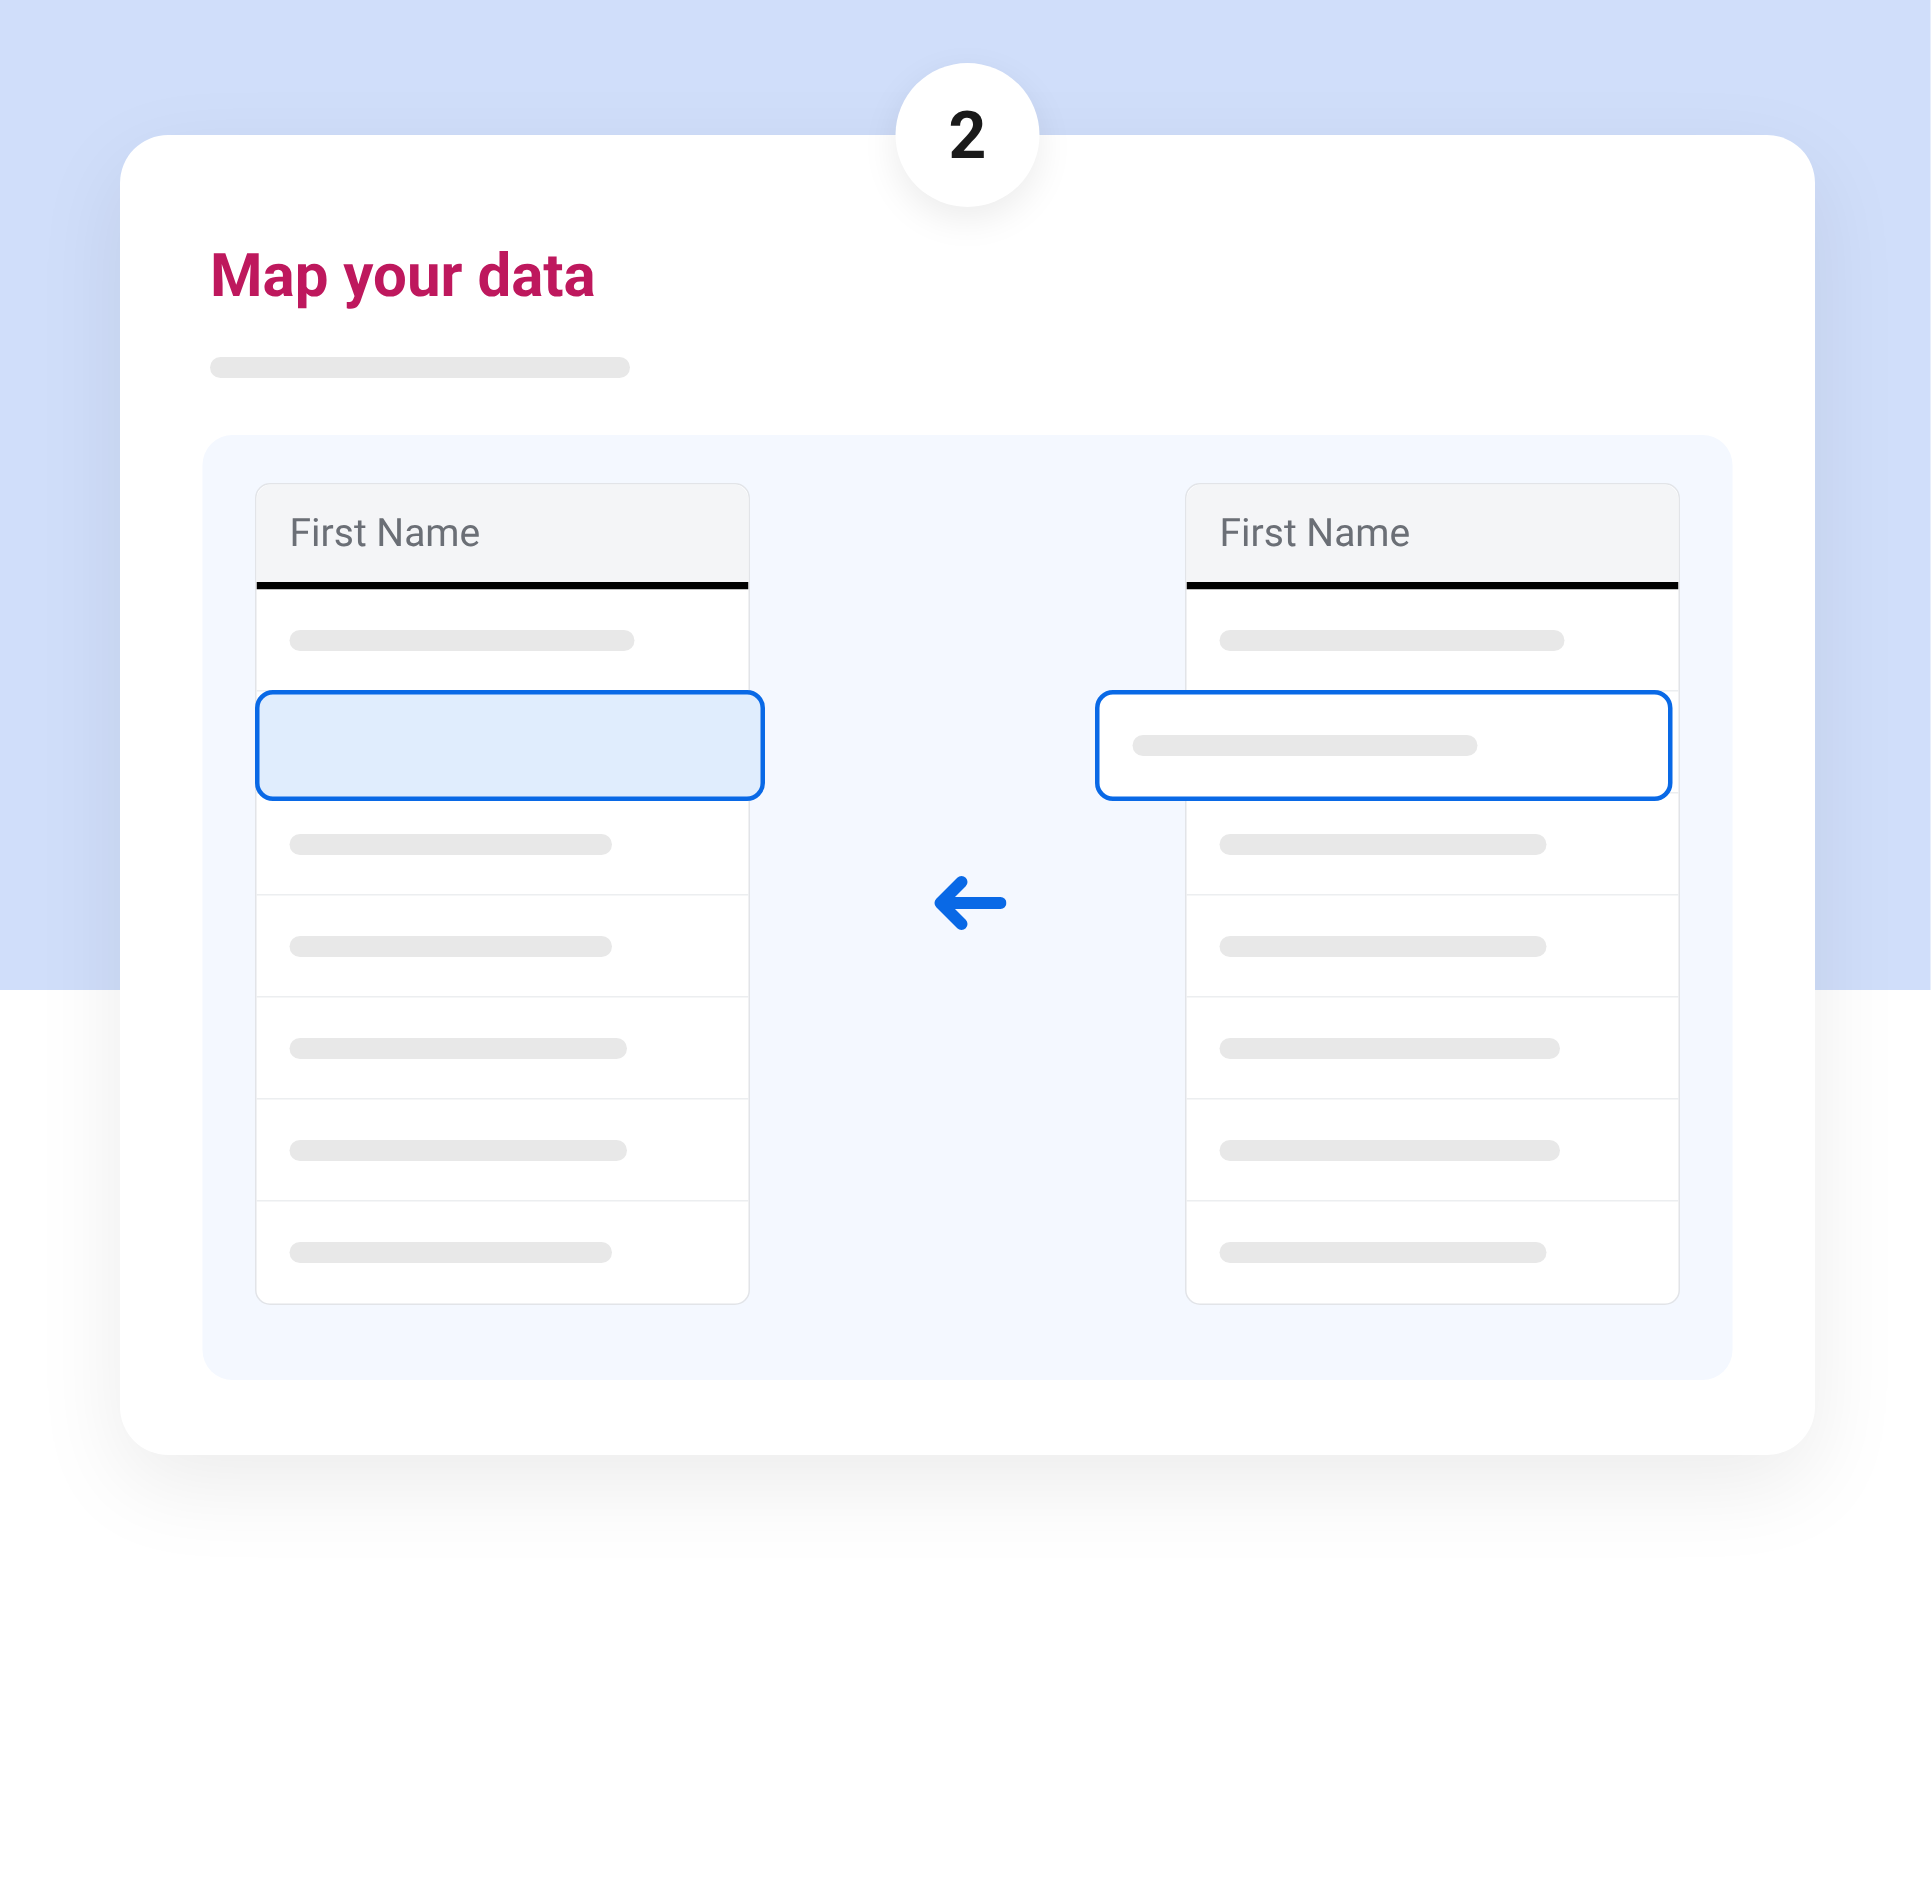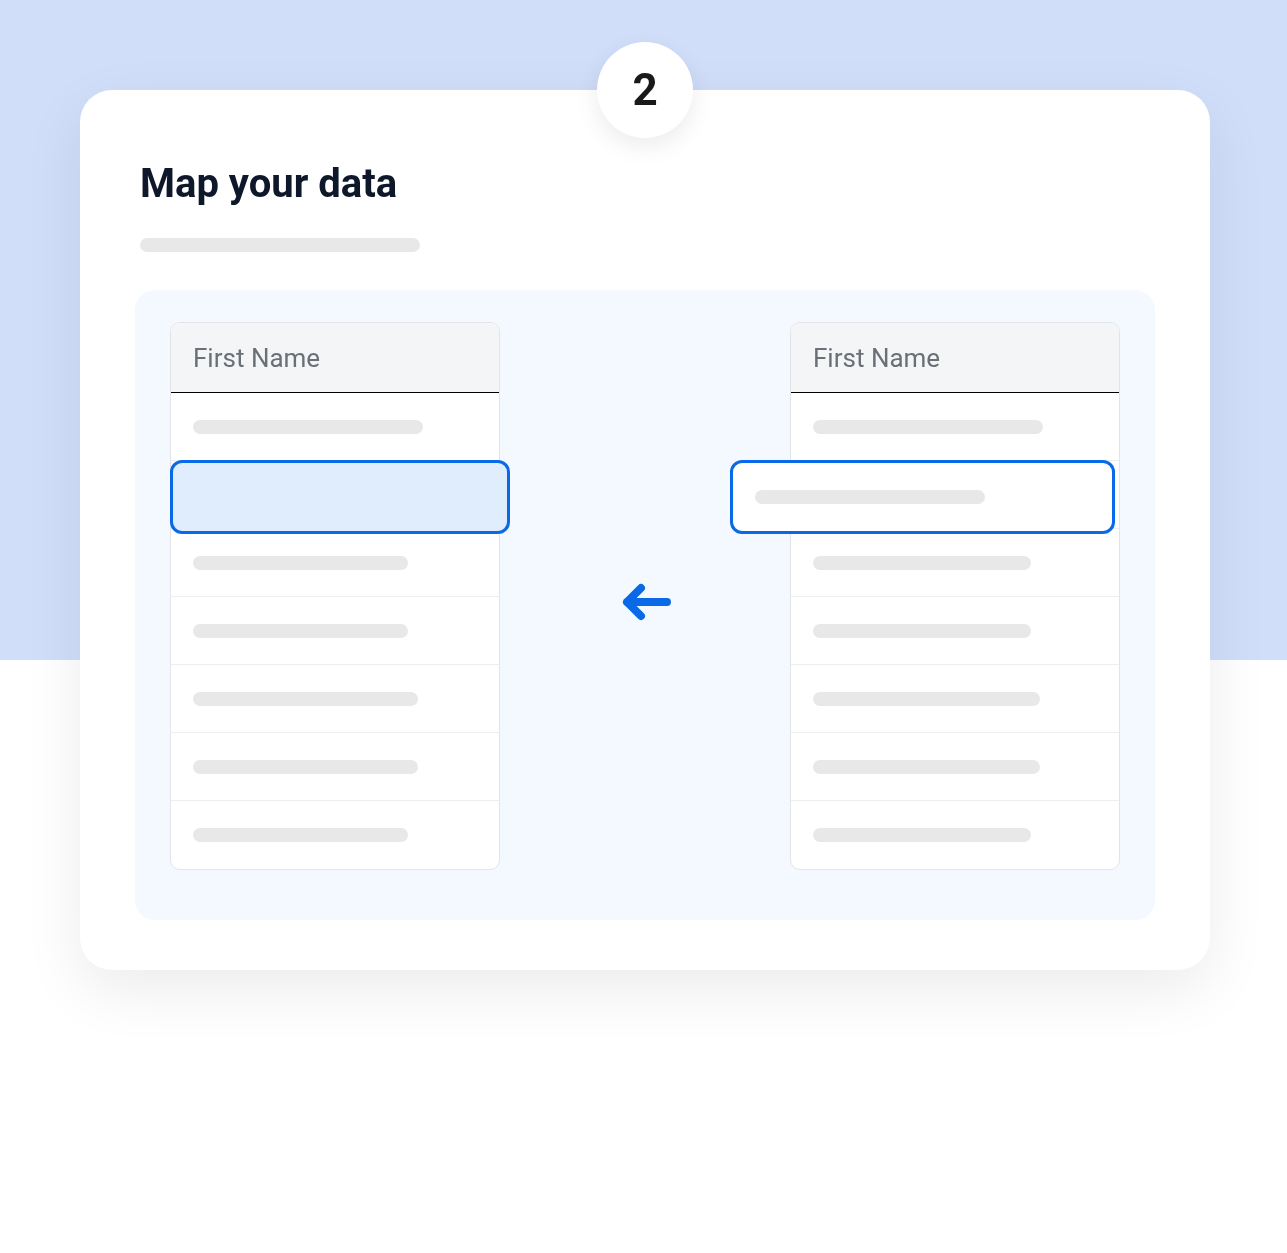--- a/index.html
+++ b/index.html
@@ -51,7 +51,7 @@
       left: 60px;
       font-size: 40px;
       font-weight: 700;
-      color: #0f172a;
+      color: #be185d;
     }
     .subtitle-bar {
       position: absolute;

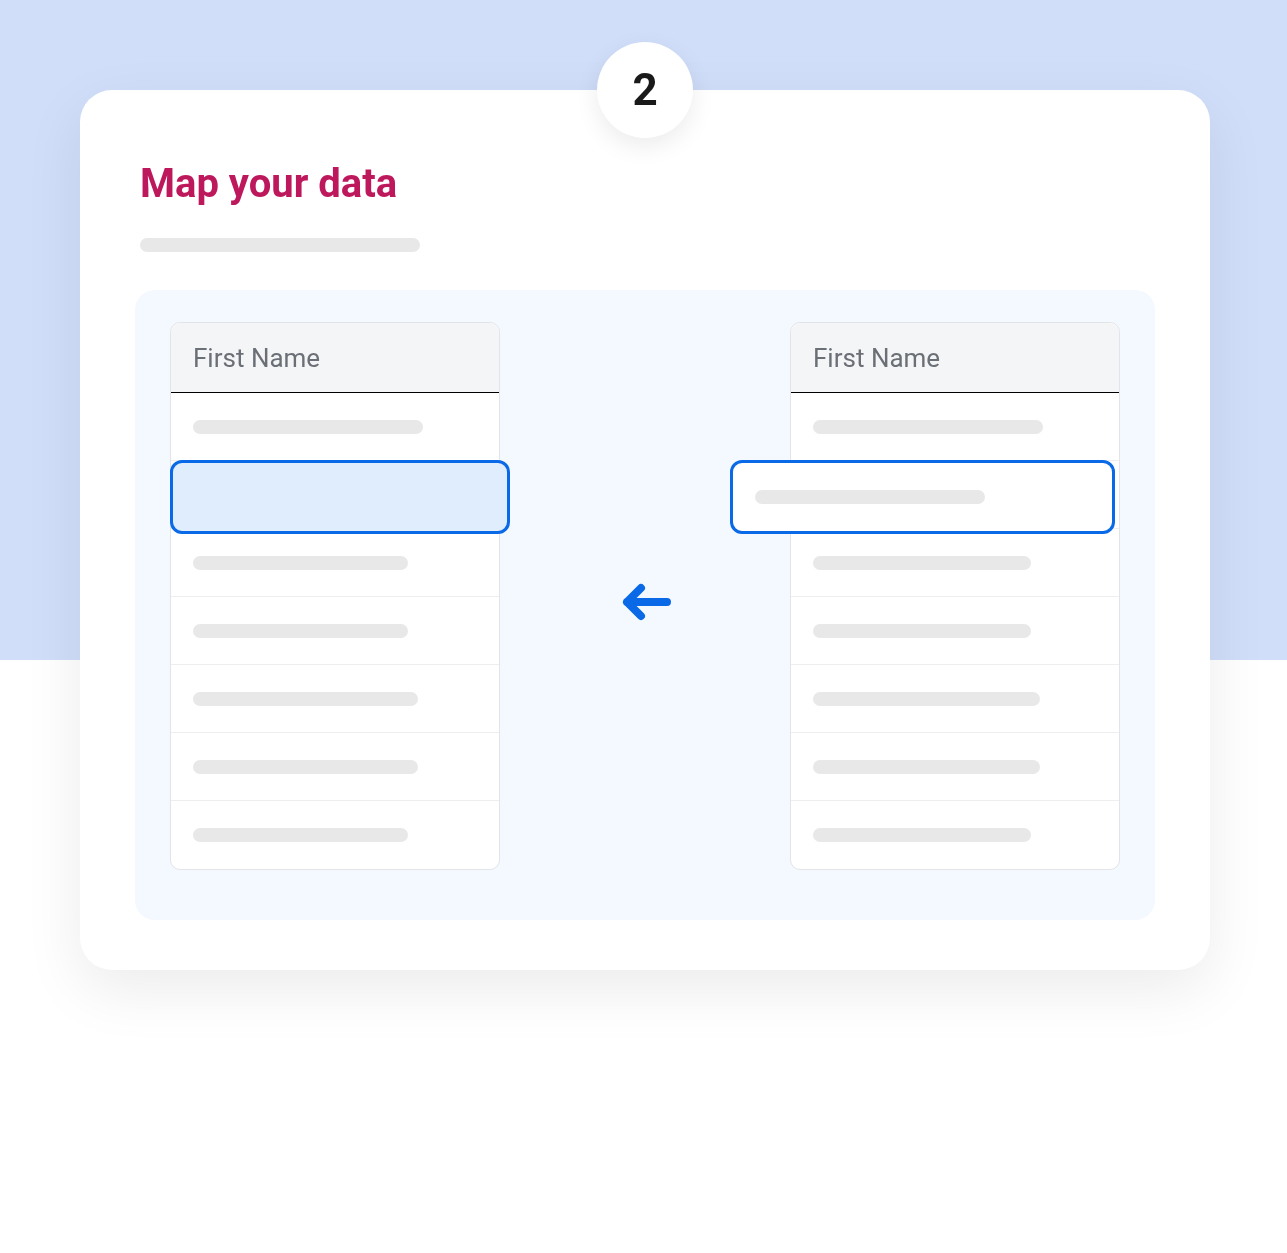--- a/index.html
+++ b/index.html
@@ -86,7 +86,7 @@
     .column-header {
       height: 70px;
       background: #f4f5f7;
-      border-bottom: 1px solid #000000;
+      border-bottom: 5px solid #000000;
       border-radius: 10px 10px 0 0;
       display: flex;
       align-items: center;

